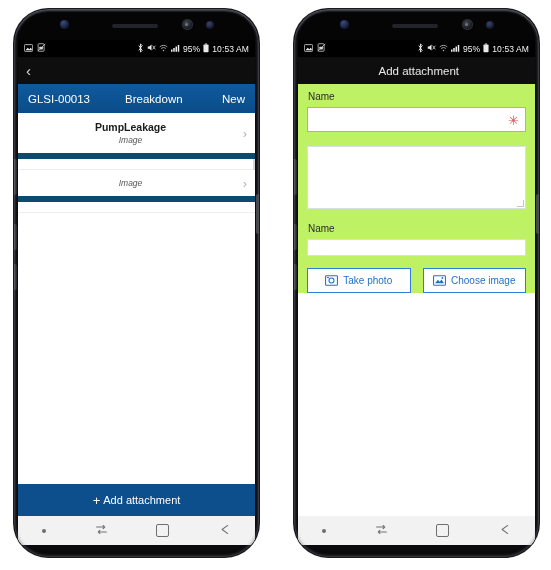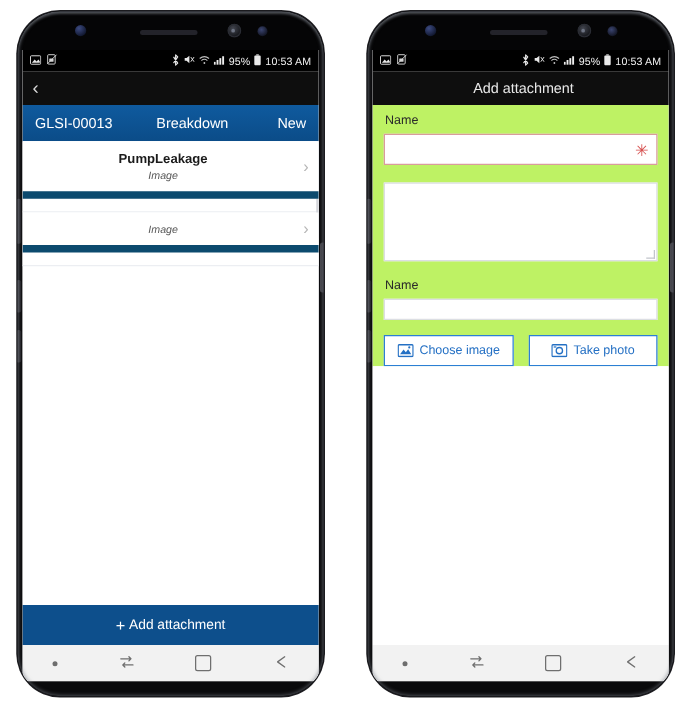--- a/index.html
+++ b/index.html
@@ -553,6 +553,16 @@
           <div class="f-file"></div>
 
           <div class="btn-row">
+            <div class="fbtn">
+              <span class="gi">
+                <svg width="13" height="11" viewBox="0 0 16 13">
+                    <rect x="0.7" y="0.7" width="14.6" height="11.6" rx="1" fill="none" stroke="#2470c4" stroke-width="1.3"></rect>
+                    <circle cx="8" cy="6.5" r="3.1" fill="none" stroke="#2470c4" stroke-width="1.3"></circle>
+                    <rect x="2.4" y="2.3" width="2.6" height="1.2" fill="#2470c4"></rect>
+                  </svg>
+              </span>
+              <span>Take photo</span>
+            </div>
             <div class="fbtn">
               <span class="gi">
                 <svg width="13" height="11" viewBox="0 0 16 13">
@@ -563,16 +573,6 @@
               </span>
               <span>Choose image</span>
             </div>
-            <div class="fbtn">
-              <span class="gi">
-                <svg width="13" height="11" viewBox="0 0 16 13">
-                    <rect x="0.7" y="0.7" width="14.6" height="11.6" rx="1" fill="none" stroke="#2470c4" stroke-width="1.3"></rect>
-                    <circle cx="8" cy="6.5" r="3.1" fill="none" stroke="#2470c4" stroke-width="1.3"></circle>
-                    <rect x="2.4" y="2.3" width="2.6" height="1.2" fill="#2470c4"></rect>
-                  </svg>
-              </span>
-              <span>Take photo</span>
-            </div>
           </div>
         </div>
 

